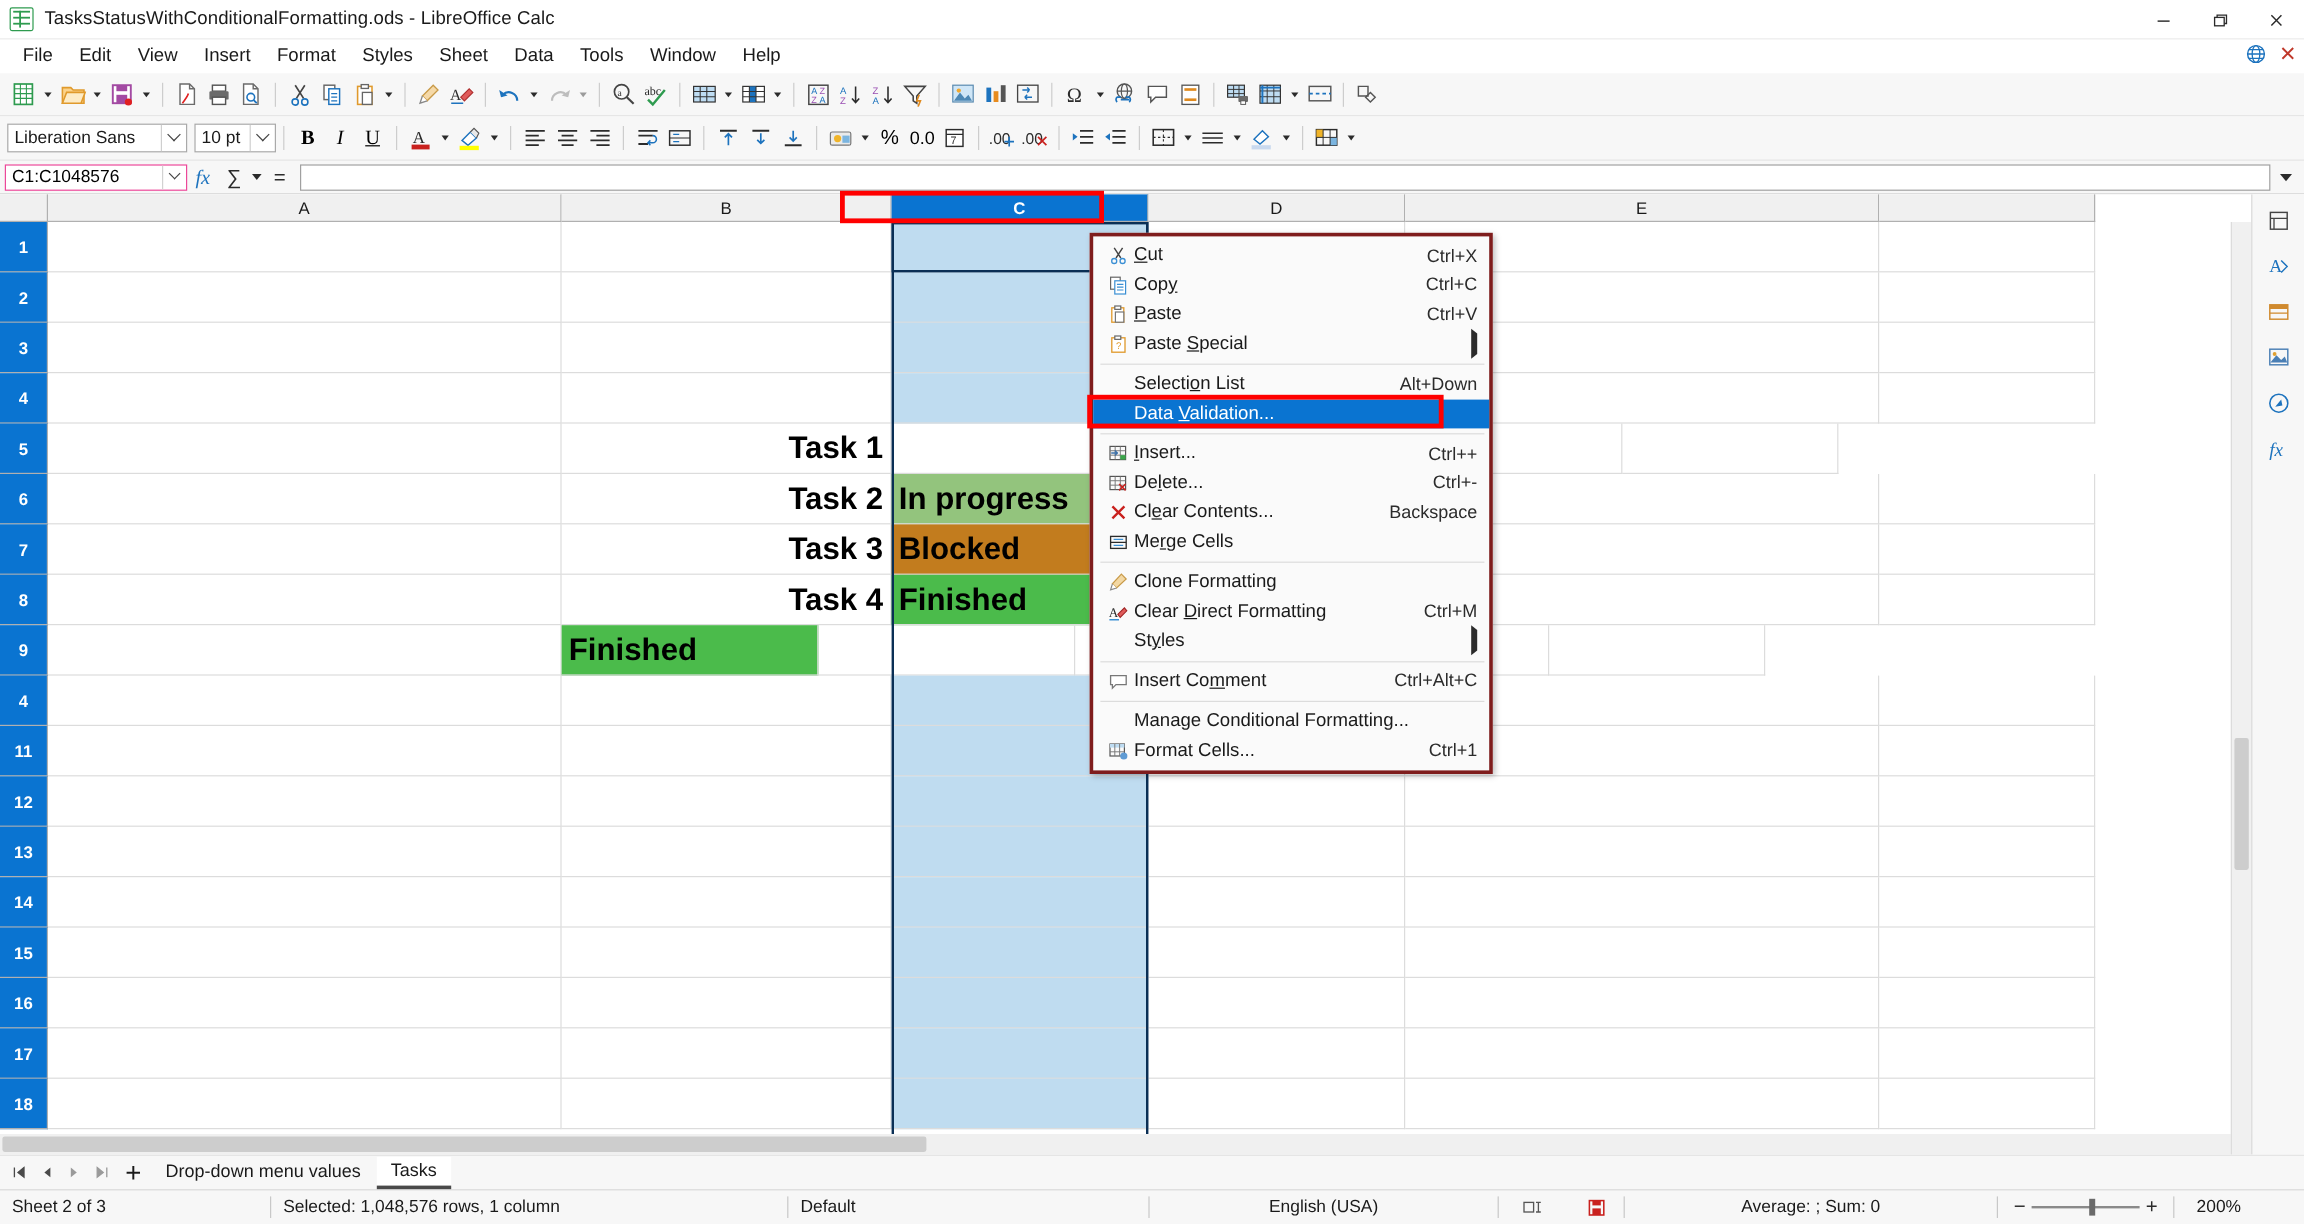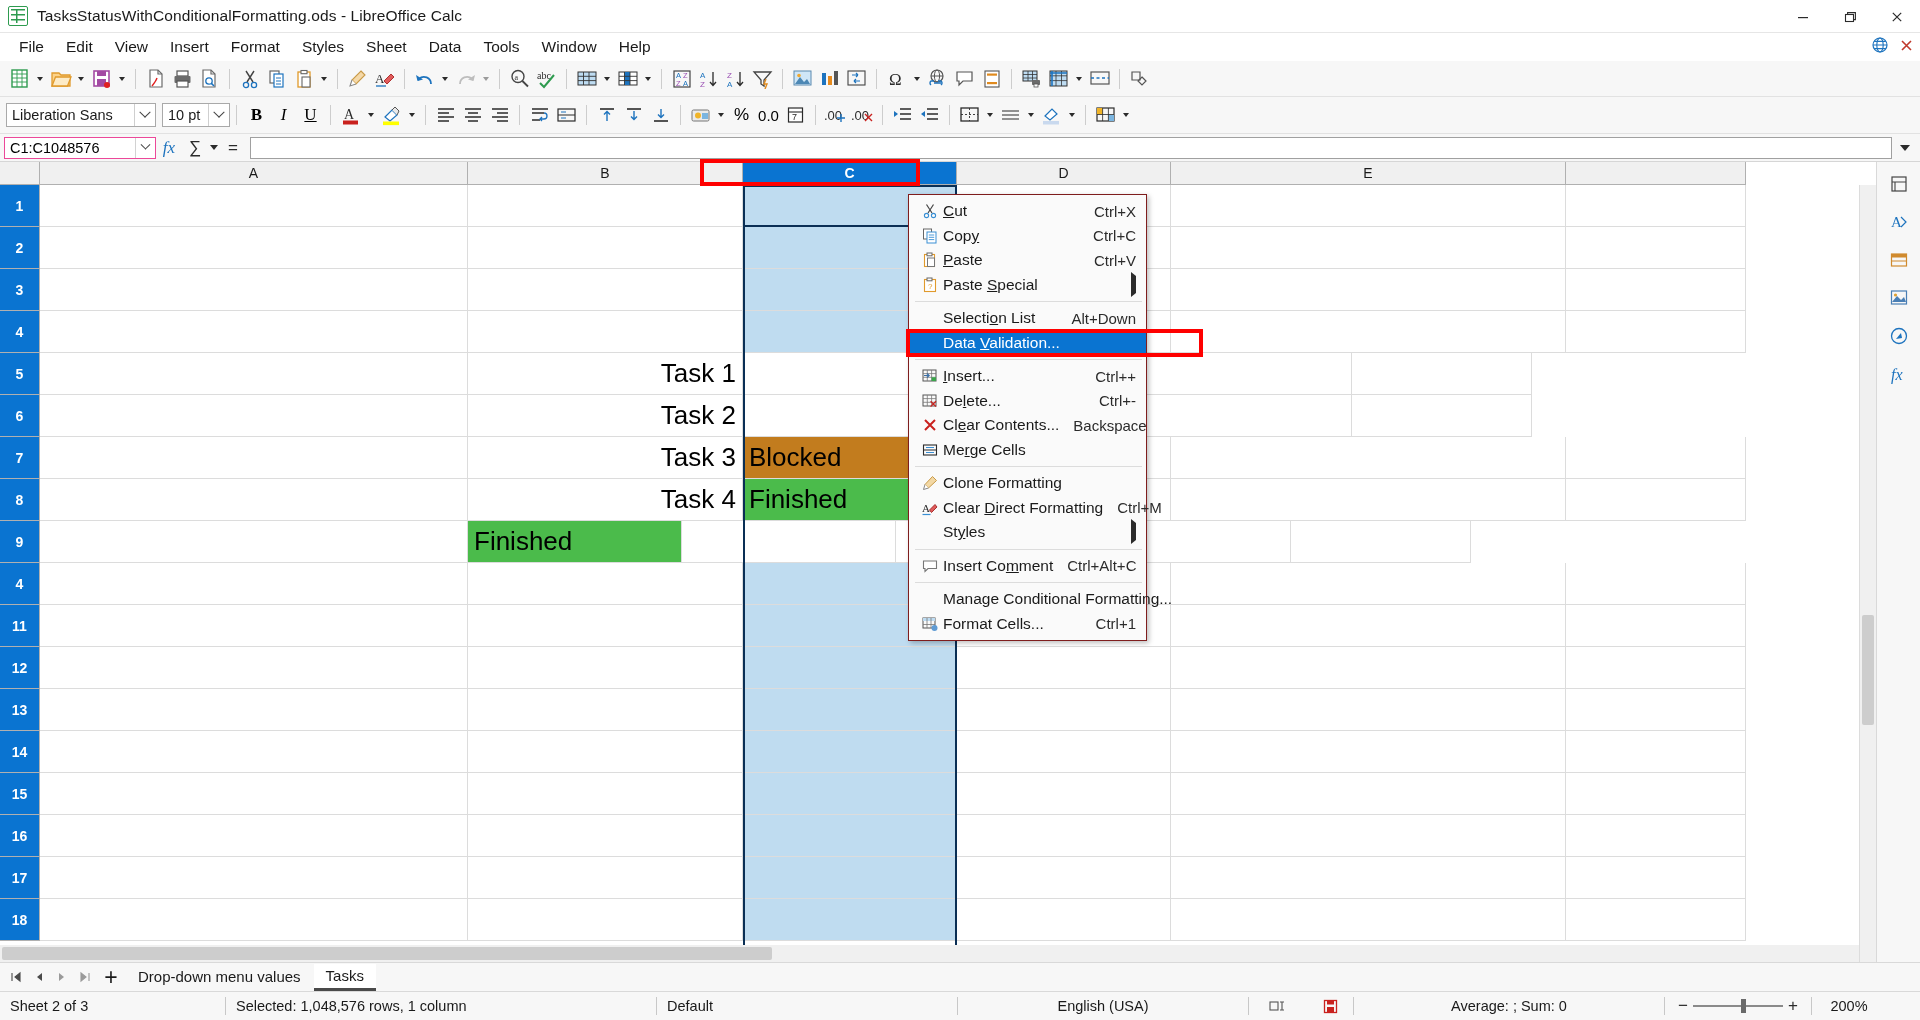--- a/index.html
+++ b/index.html
@@ -148,8 +148,8 @@
 
   
   #ctxmenu {
-    position:absolute; z-index:50; background:#fafafa; border:1px solid #7f1d1d;
-    box-shadow:2px 2px 5px rgba(0,0,0,0.26); padding:4px 0; width:239px;
+    position:absolute; z-index:50; background:#fafafa; border:3px solid #7f1d1d;
+    box-shadow:2px 2px 5px rgba(0,0,0,0.26); padding:4px 0; width:336px;
     font-size:15.5px; color:#1a1a1a;
   }
   .ctx-item { display:flex; align-items:center; height:24.5px; padding:0 10px 0 8px; position:relative; }

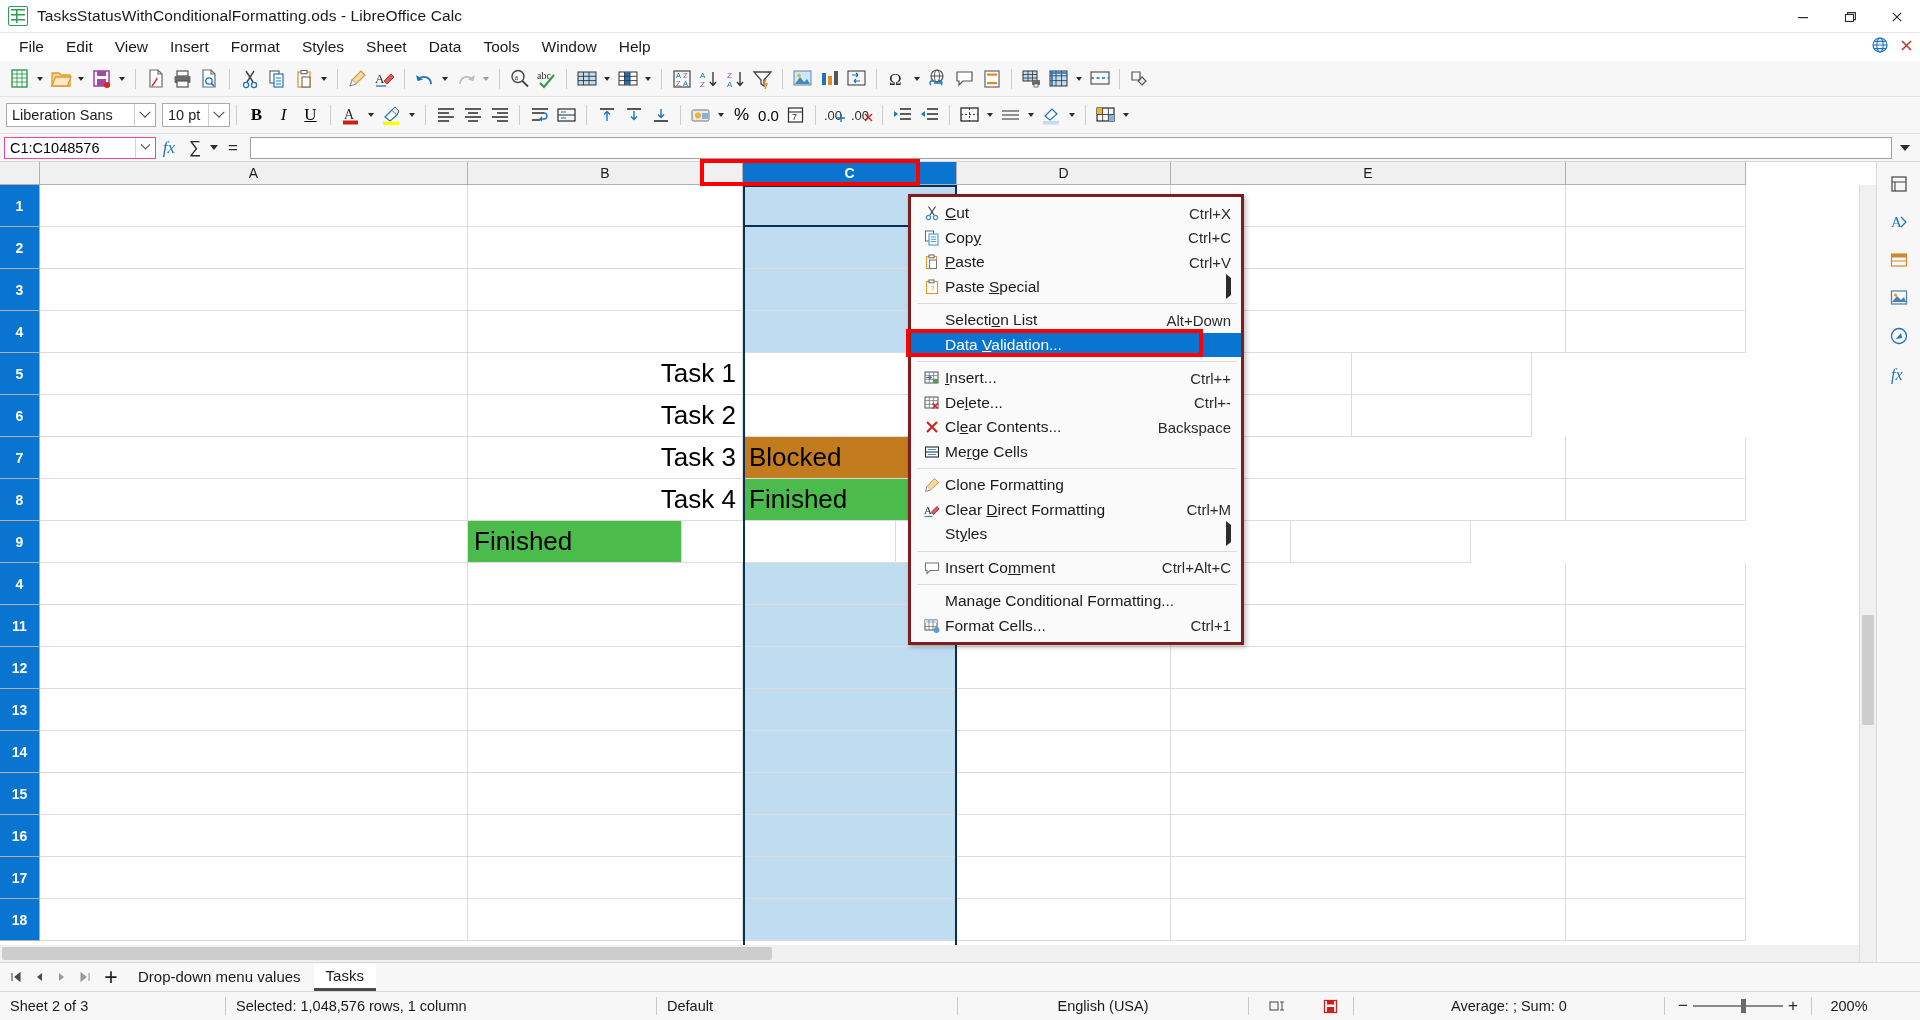--- a/index.html
+++ b/index.html
@@ -133,7 +133,7 @@
     font-size:14px; color:#1a1a1a;
   }
   .rowhdr.sel { background:#0a74d1; color:#fff; font-weight:bold; }
-  #cells { flex:1; position:relative; }
+  #cells { flex:1; position:relative;font-weight:bold; }
   .cellrow { display:flex; height:42px; }
   .cell {
     border-right:1px solid #dcdcdc; border-bottom:1px solid #dcdcdc;

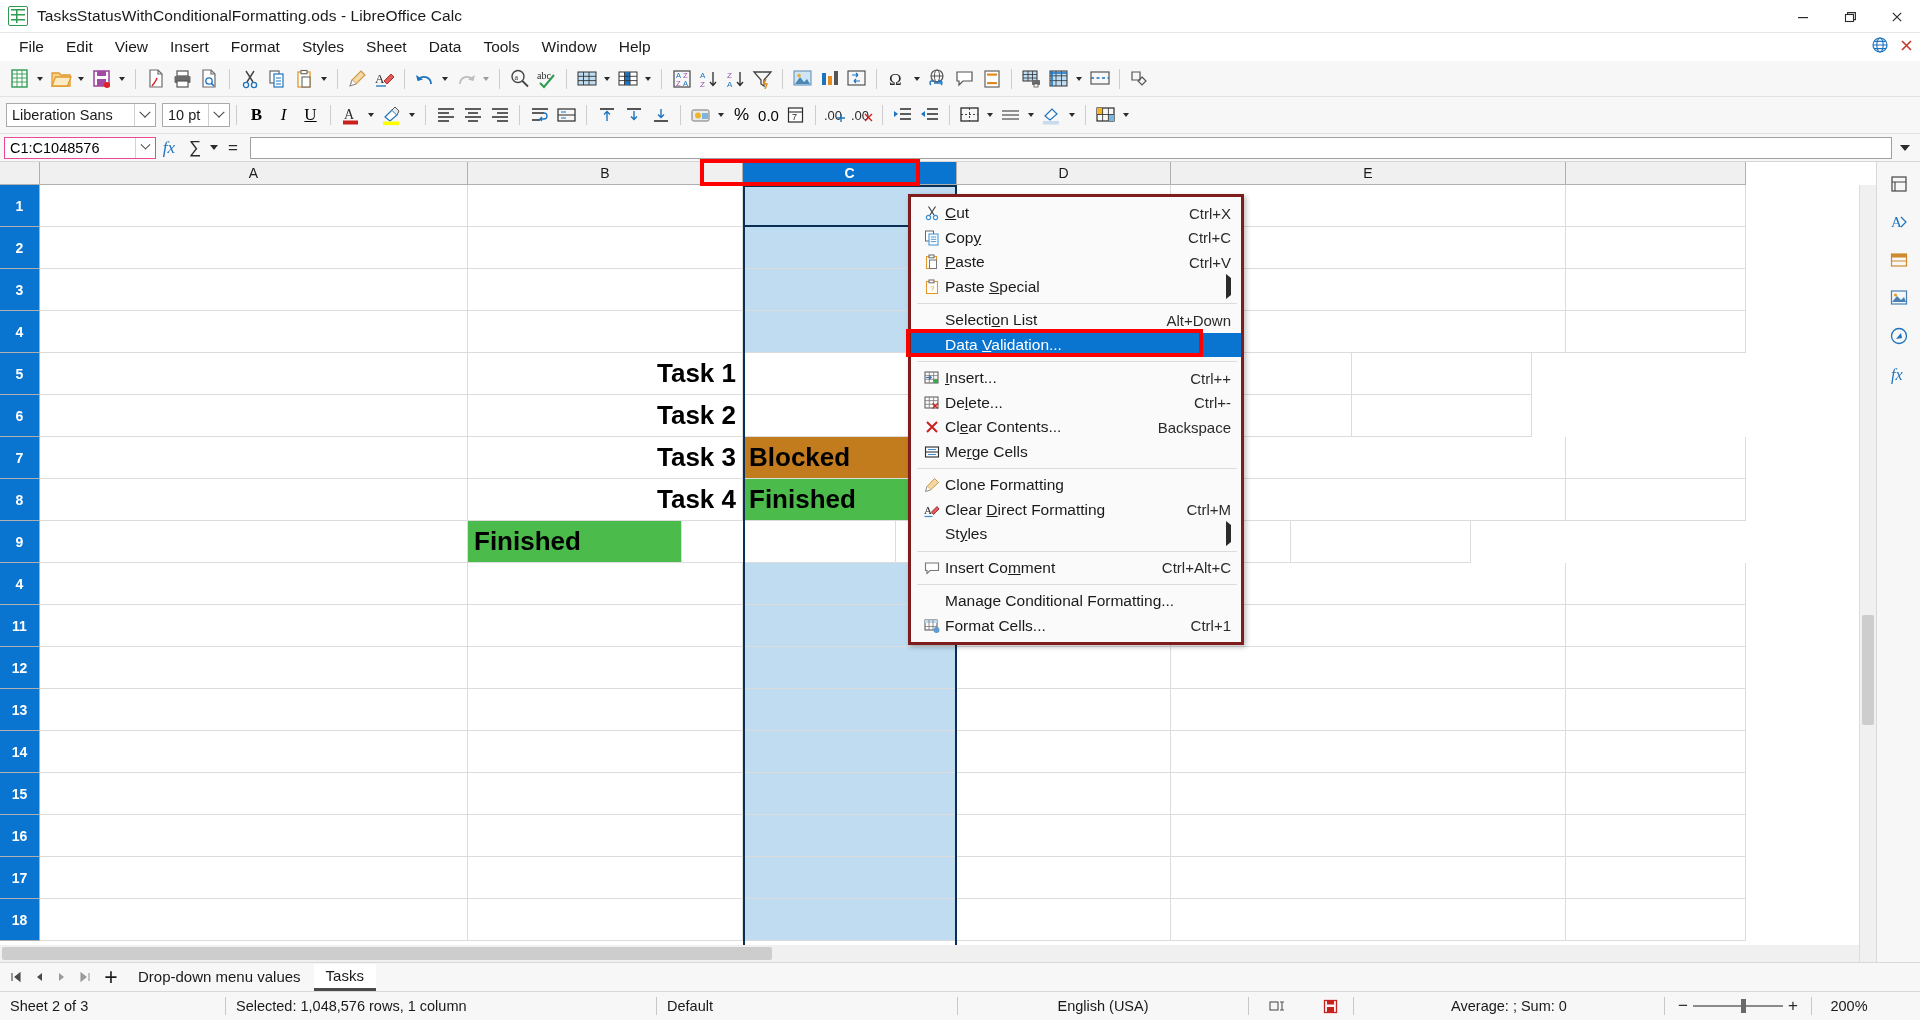--- a/index.html
+++ b/index.html
@@ -764,6 +764,7 @@
         <div class="cellrow">
           <div class="cell" style="width:428px"></div>
           <div class="cell right" style="width:275px">Task 2</div>
+          <div class="cell" style="width:214px;background:#93c47d">In progress</div>
           <div class="cell" style="width:214px"></div>
           <div class="cell" style="width:395px"></div>
           <div class="cell" style="width:180px"></div>

